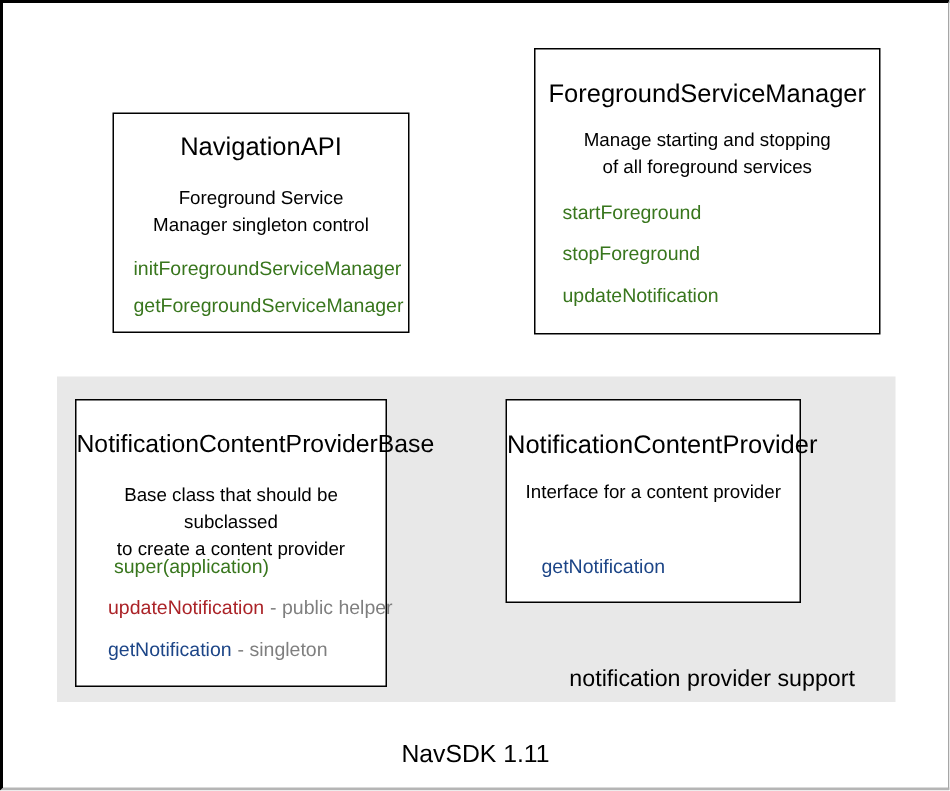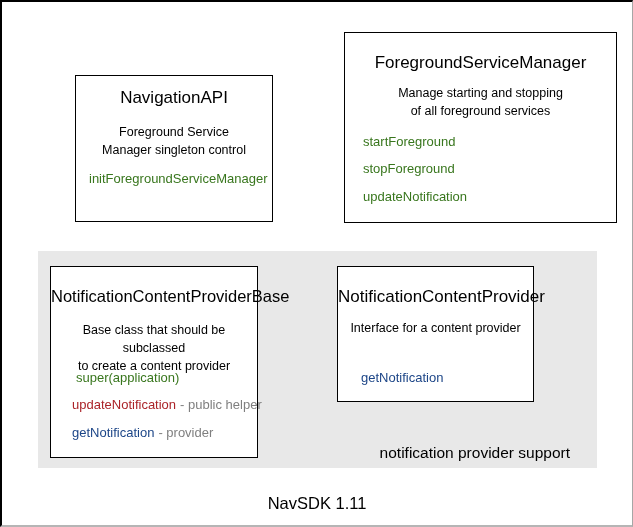--- a/index.html
+++ b/index.html
@@ -65,7 +65,7 @@
   #box-nav  .m0 { top: 95px;  left: 13px; }
   #box-nav  .m1 { top: 120px; left: 13px; }
 
-  #box-fsm        { left: 342px; top: 30px;  width: 273px; height: 191px; }
+  #box-fsm        { left: 354px; top: 30px;  width: 231px; height: 191px; }
   #box-fsm  .box-title { top: 20px; }
   #box-fsm  .box-desc  { top: 51px; }
   #box-fsm  .m0 { top: 101px; left: 18px; }

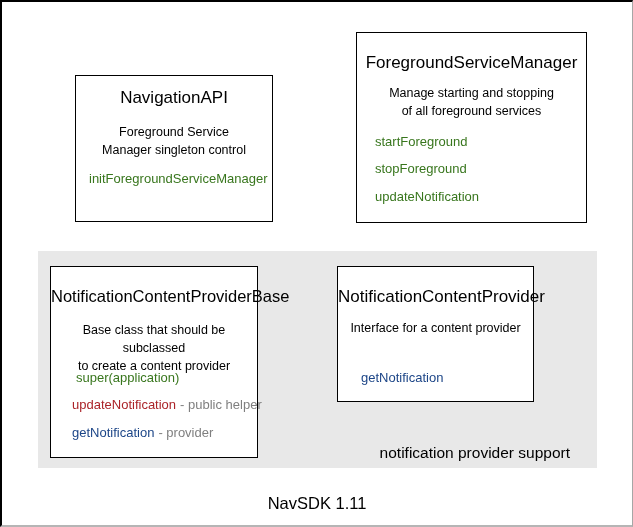--- a/index.html
+++ b/index.html
@@ -116,6 +116,7 @@
     <p class="box-desc">Foreground Service
 Manager singleton control</p>
     <p class="method m0" style="color: rgb(56, 118, 29);">initForegroundServiceManager</p>
+    <p class="method m1" style="color: rgb(56, 118, 29);">getForegroundServiceManager</p>
   </section>
 
   <section class="box" id="box-fsm">

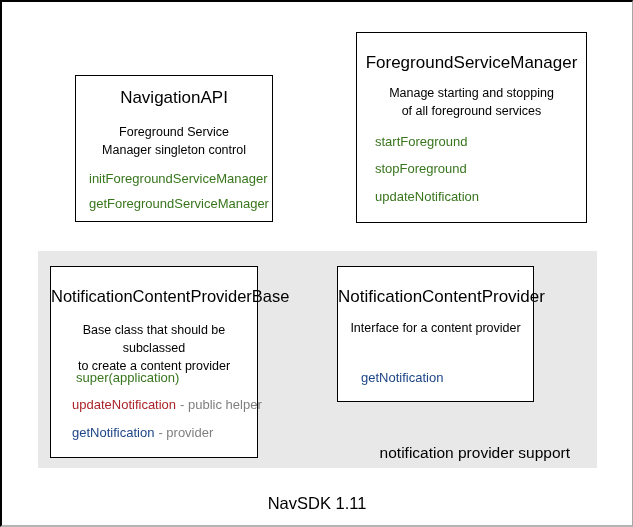--- a/index.html
+++ b/index.html
@@ -139,7 +139,7 @@
       <span style="color: rgb(171, 35, 40);">updateNotification</span><span class="annotation">- public helper</span>
     </p>
     <p class="method m2">
-      <span style="color: rgb(28, 69, 135);">getNotification</span><span class="annotation">- provider</span>
+      <span style="color: rgb(28, 69, 135);">getNotification</span><span class="annotation">- singleton</span>
     </p>
   </section>
 

